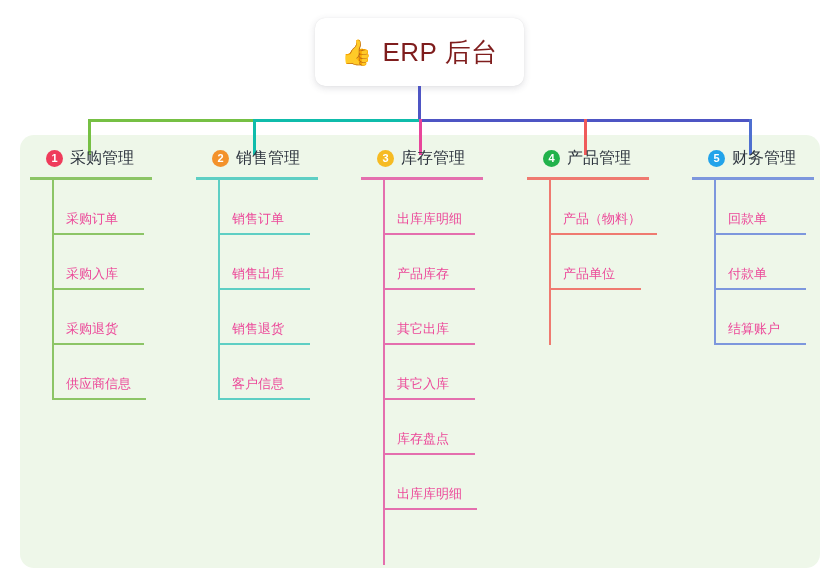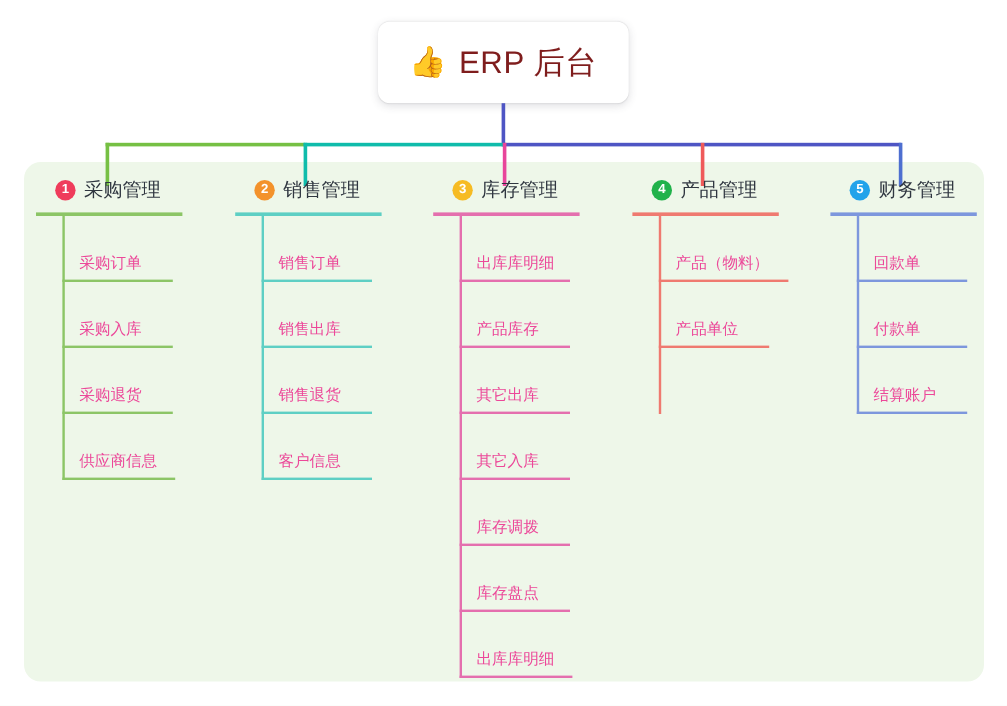--- a/index.html
+++ b/index.html
@@ -178,10 +178,6 @@
             <div class="leaf-rule" style="background: rgb(228, 111, 174); width: 92px;"></div>
           </div>
           <div class="leaf">
-            <span class="leaf-text">库存调拨</span>
-            <div class="leaf-rule" style="background: rgb(228, 111, 174); width: 92px;"></div>
-          </div>
-          <div class="leaf">
             <span class="leaf-text">库存盘点</span>
             <div class="leaf-rule" style="background: rgb(228, 111, 174); width: 92px;"></div>
           </div>

